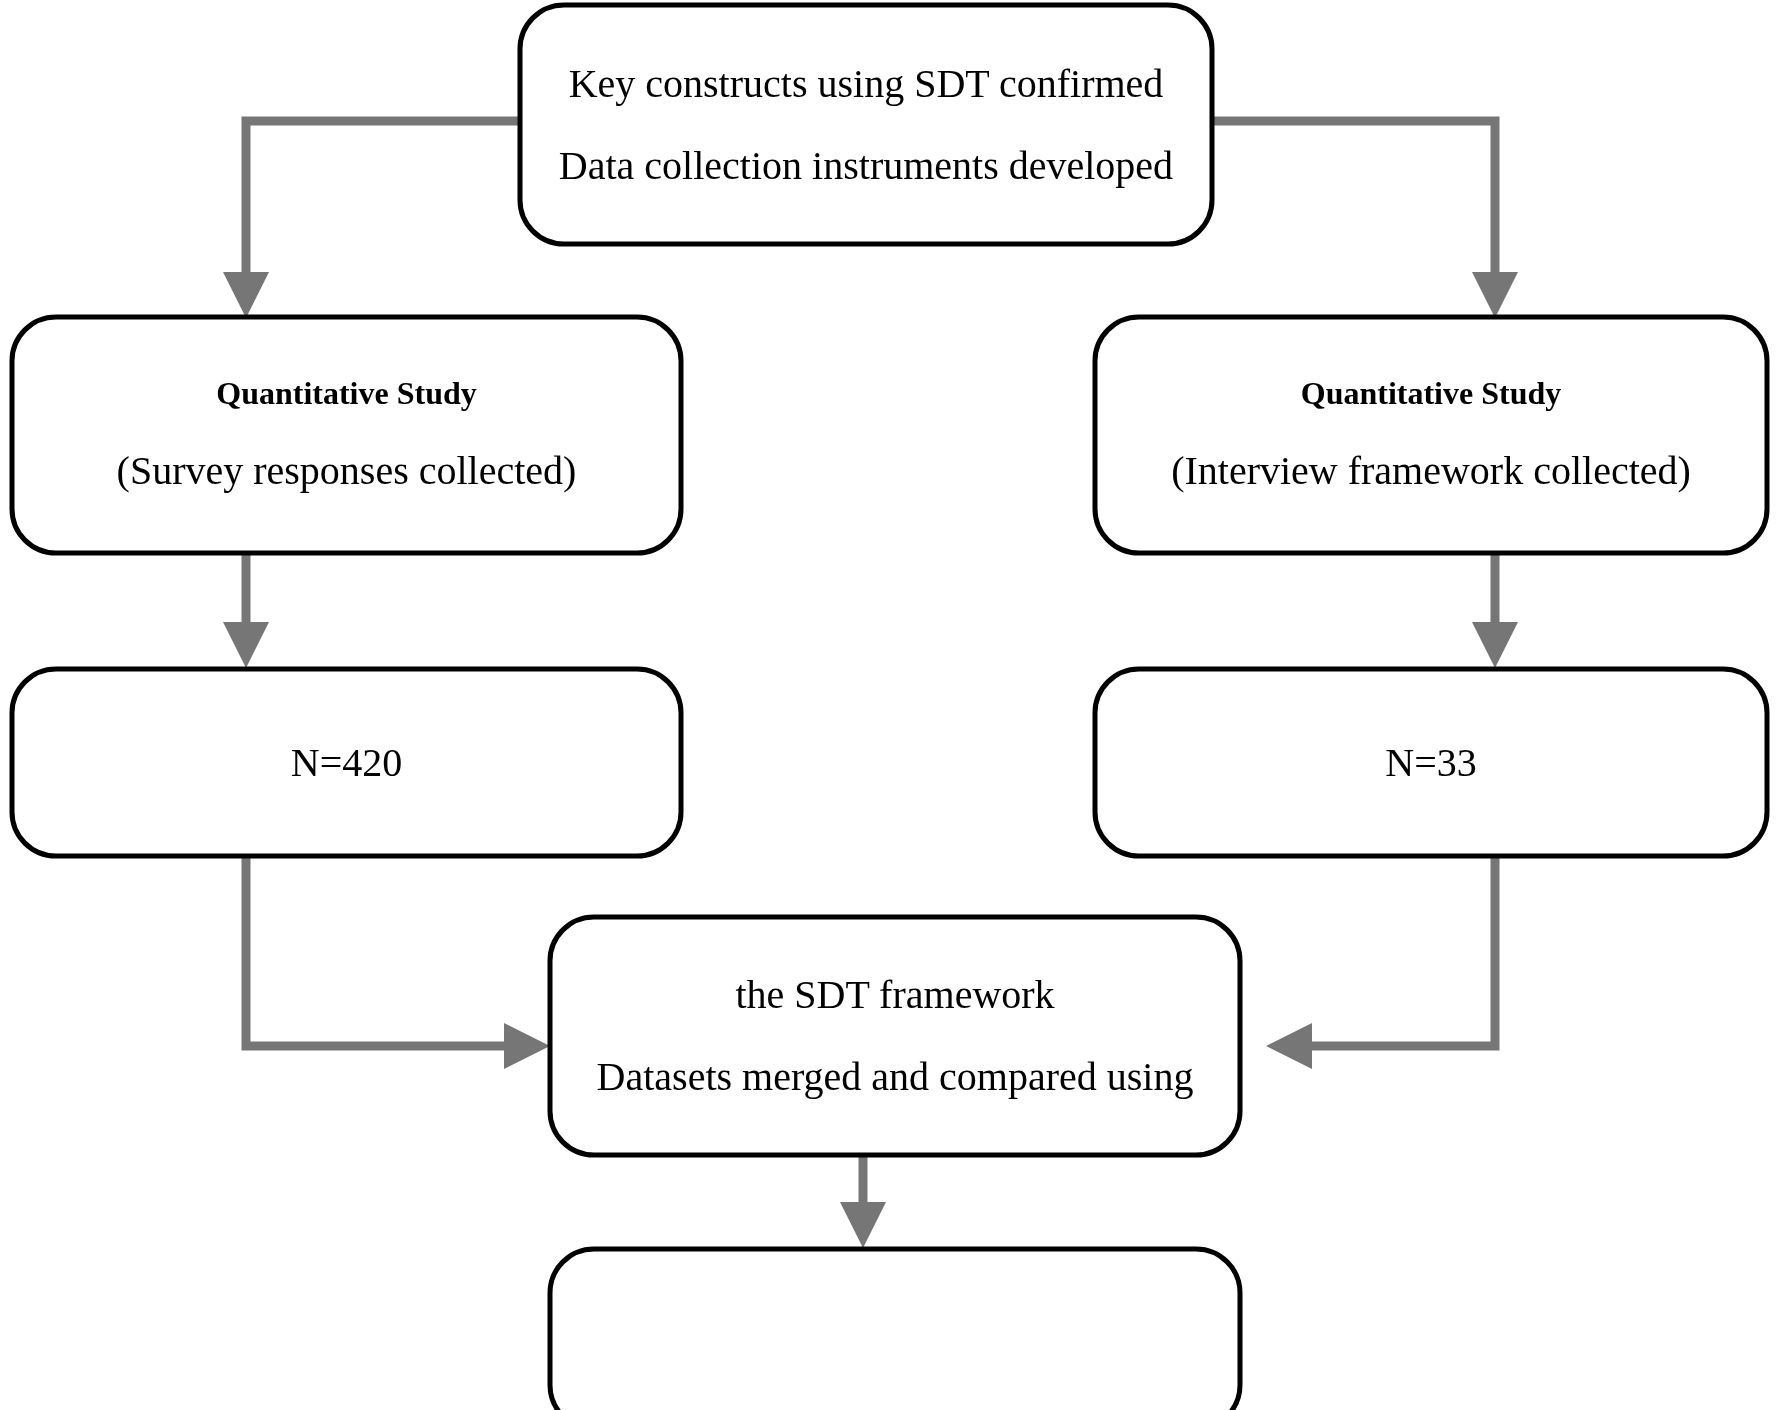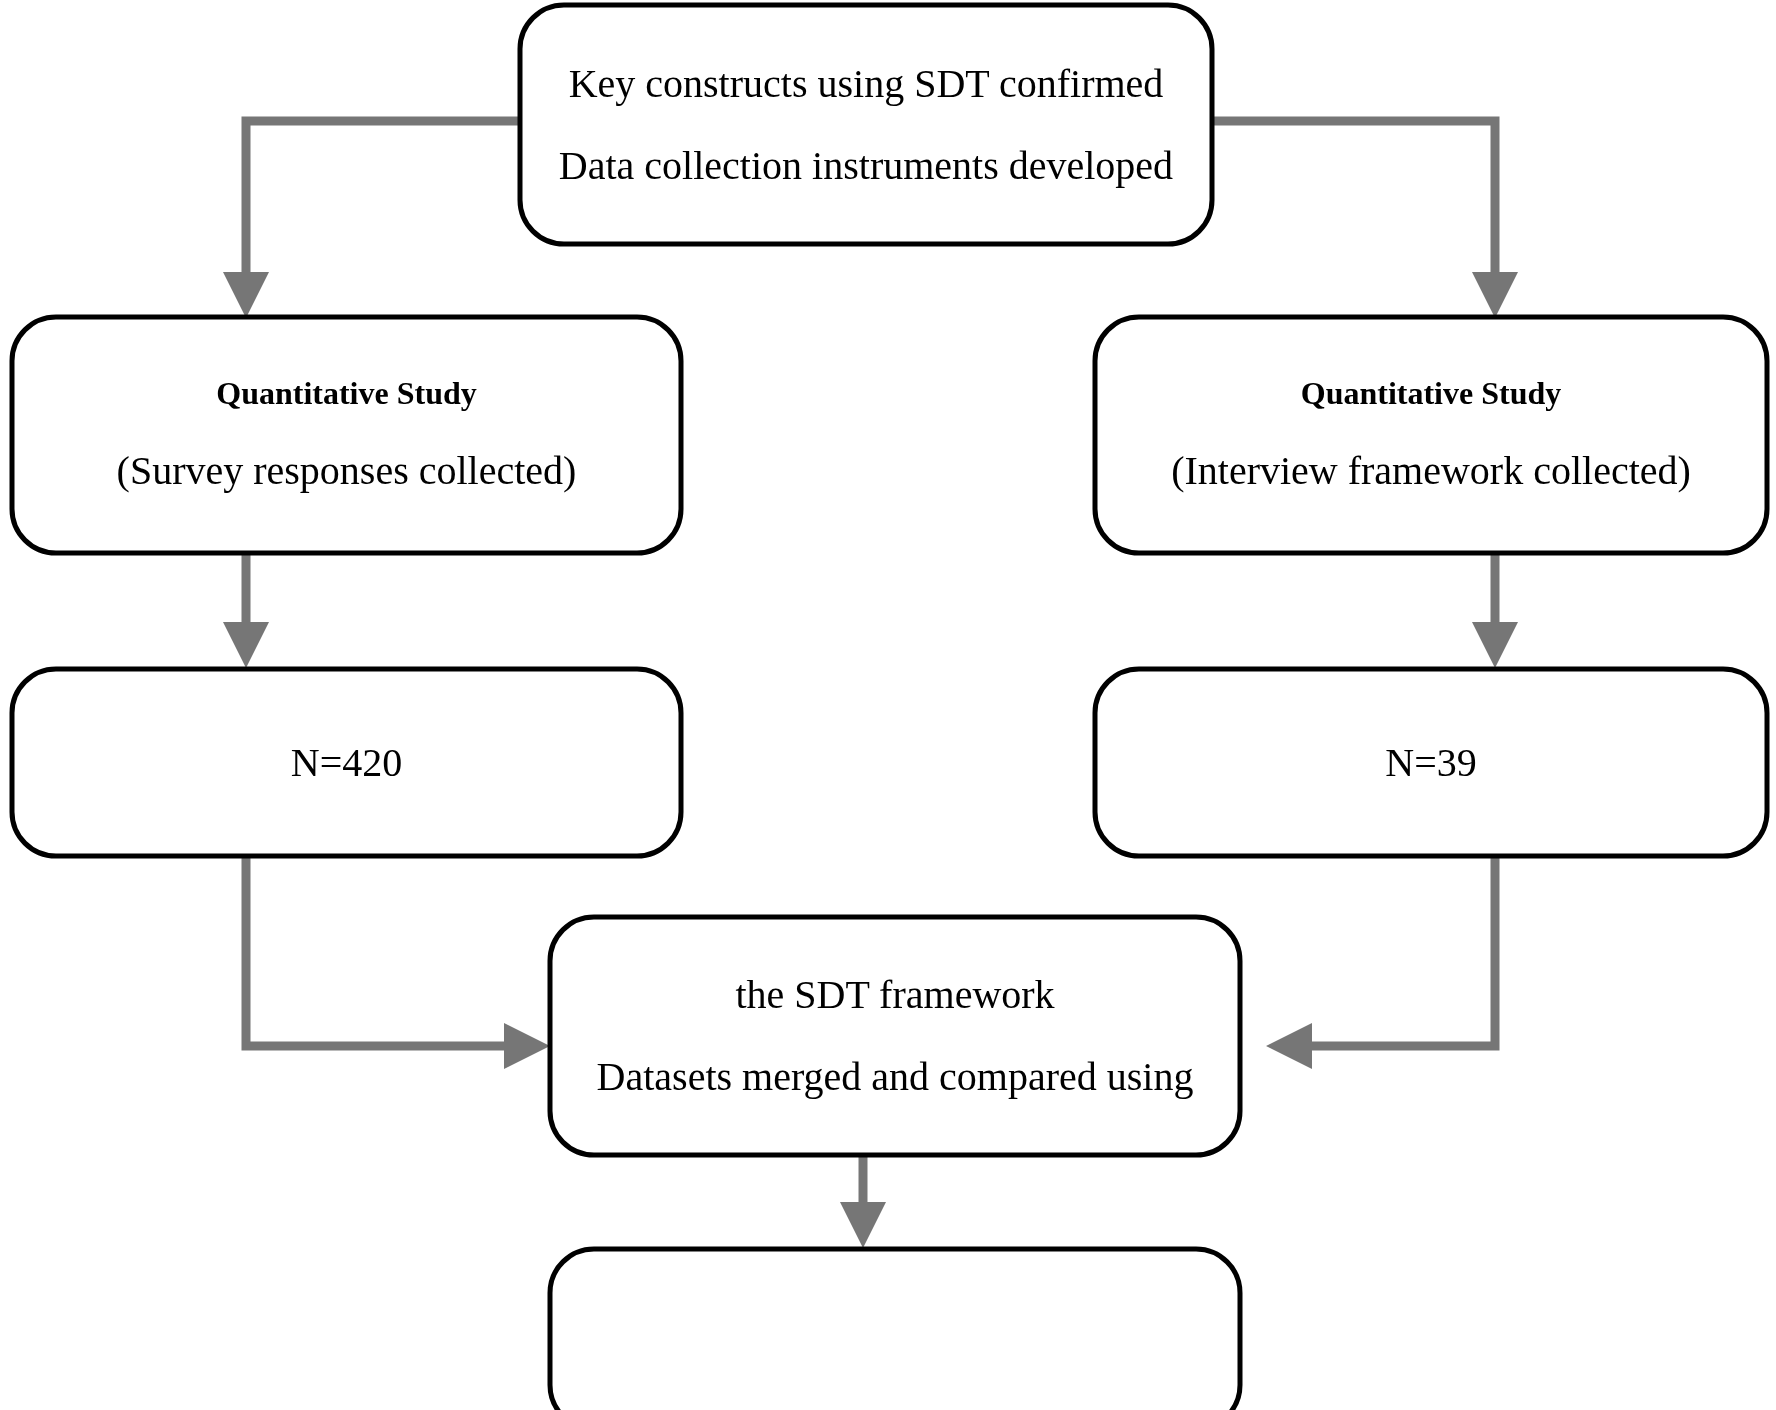--- a/index.html
+++ b/index.html
@@ -140,7 +140,7 @@
   </div>
 
   <div class="node-label" style="left:1095px; top:669px; width:672px; height:187px;">
-    <span class="line-regular">N=39</span>
+    <span class="line-regular">N=33</span>
   </div>
 
   <div class="node-label" style="left:550px; top:917px; width:690px; height:238px;">

